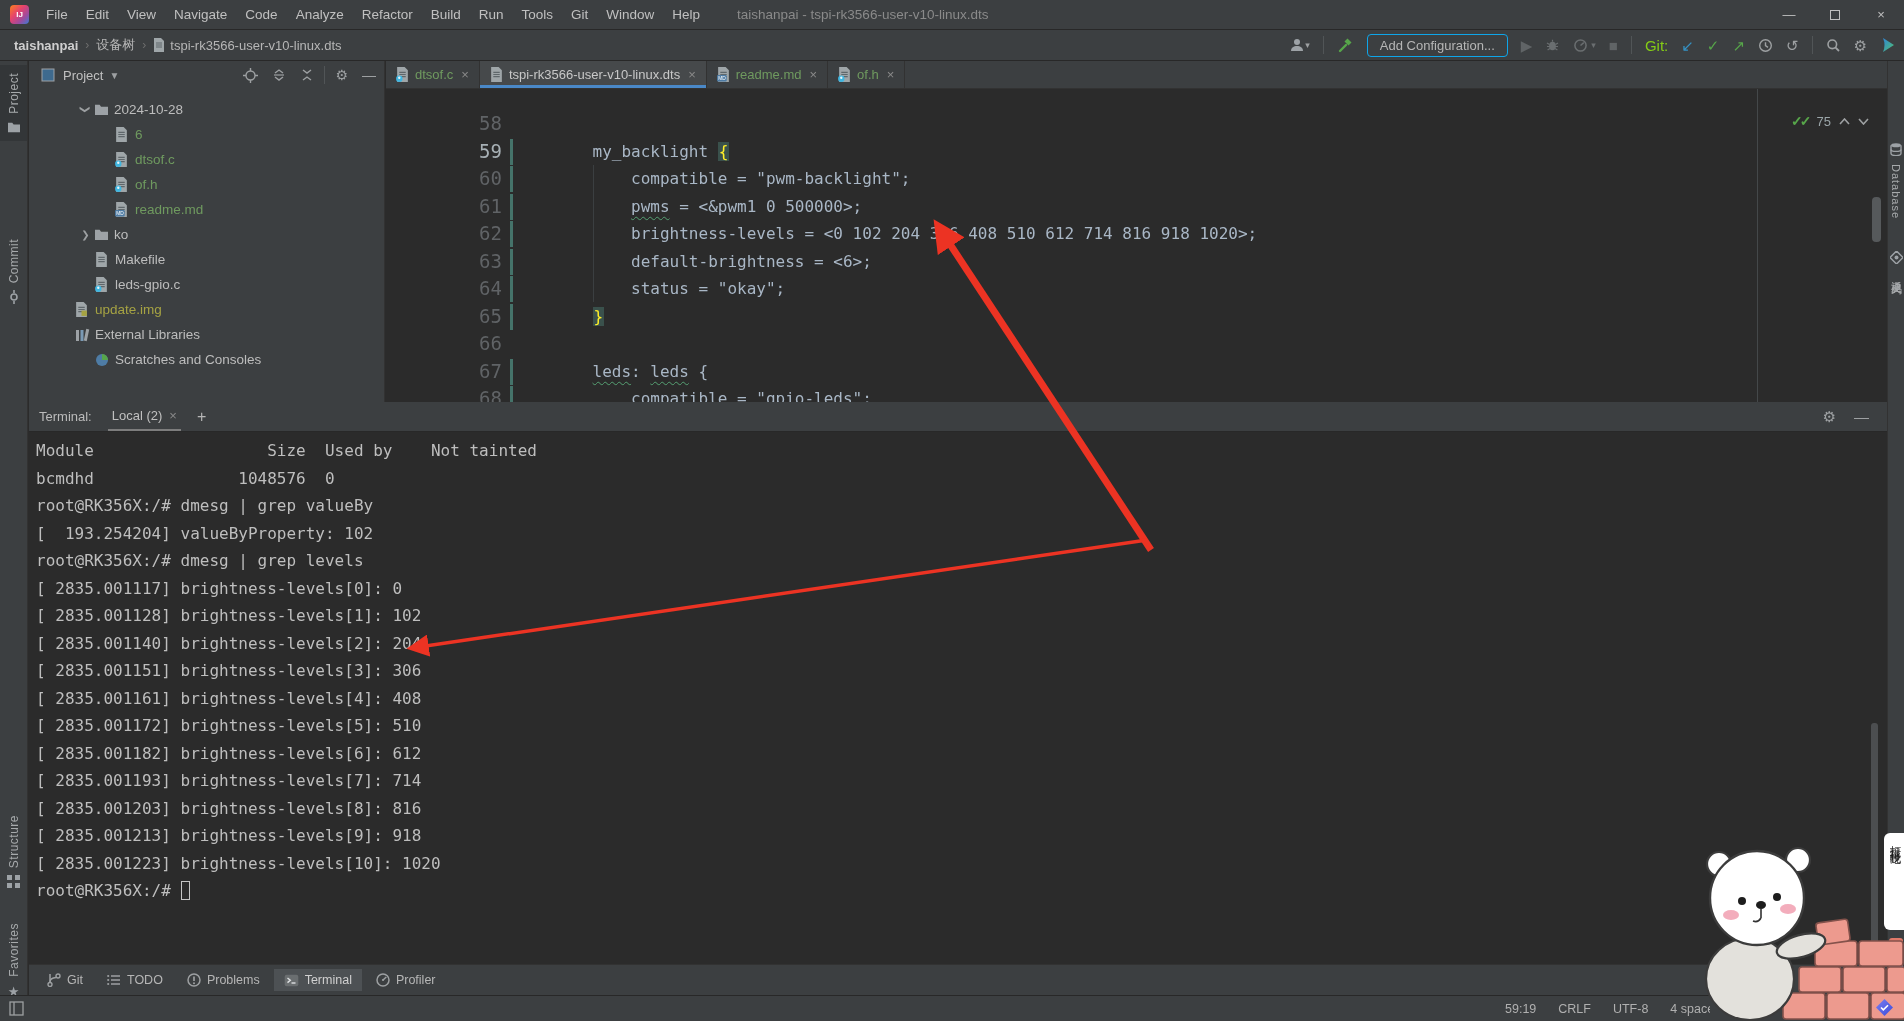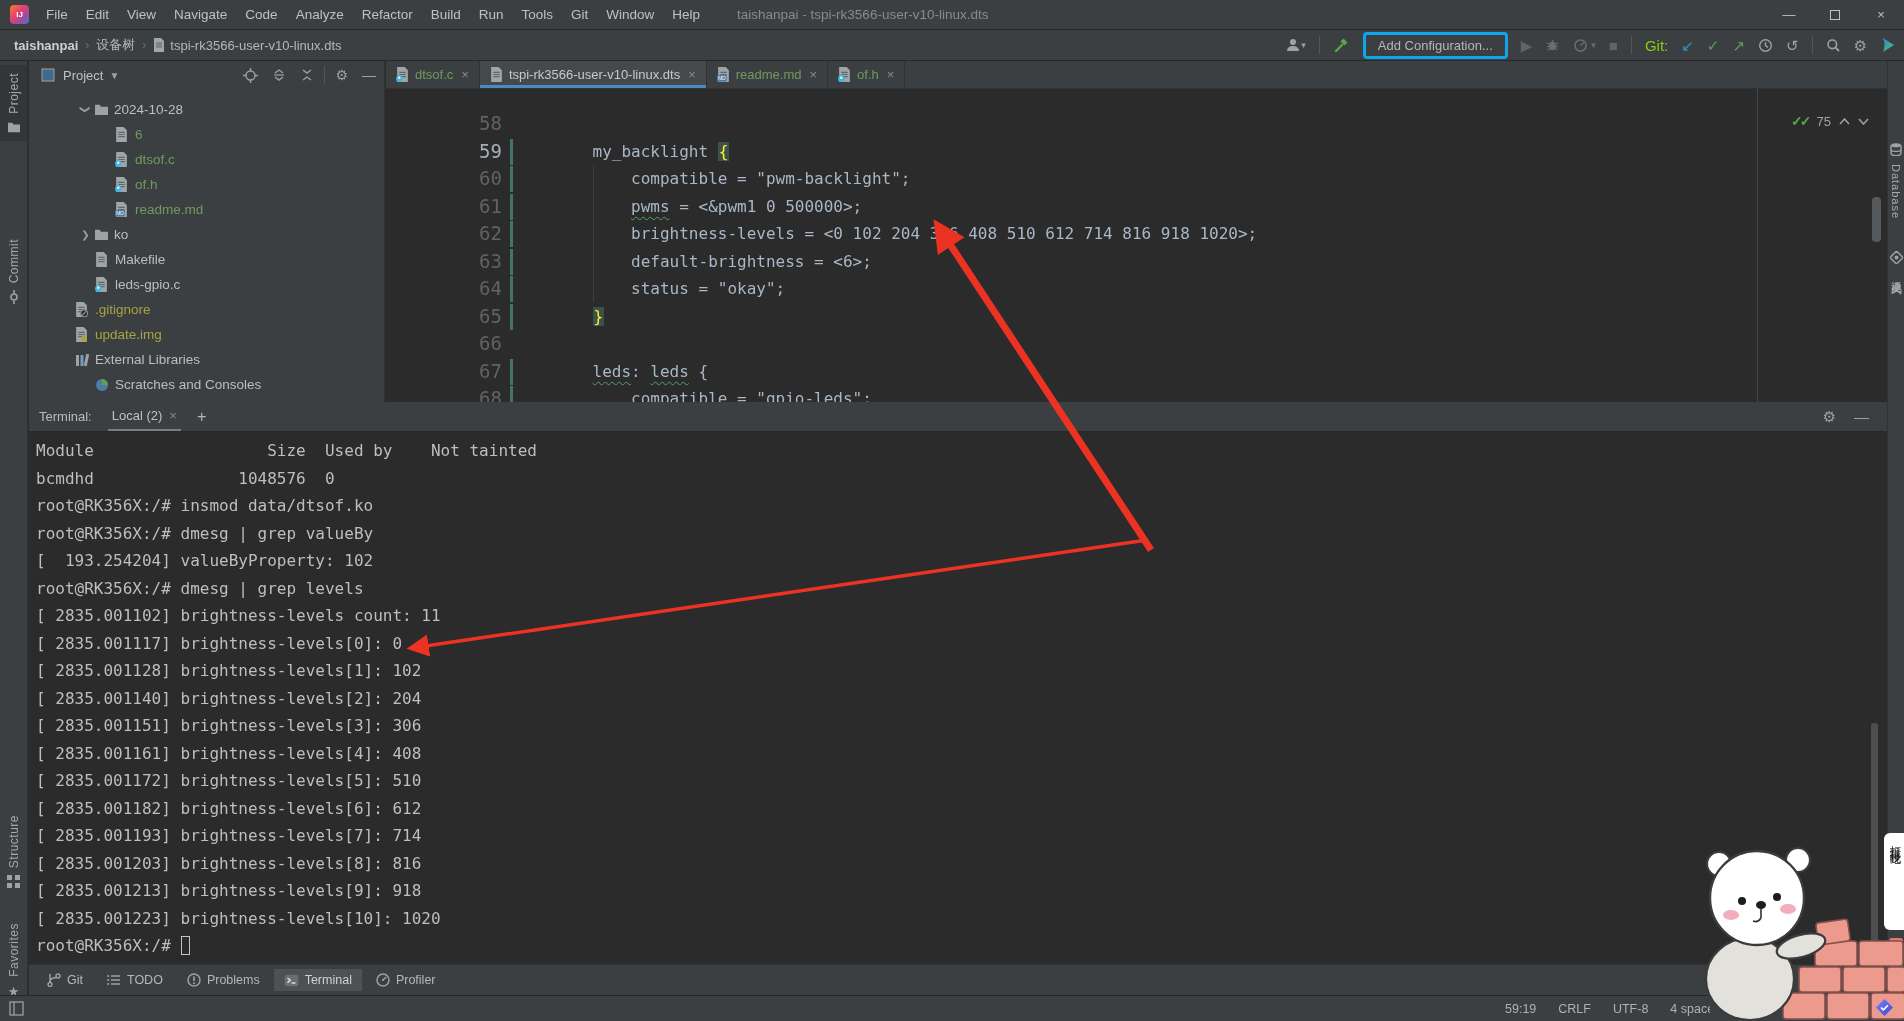--- a/index.html
+++ b/index.html
@@ -33,7 +33,7 @@
 .tb-actions{margin-left:auto;display:flex;align-items:center;gap:13px}
 .tb-ico{color:#9da0a2;font-size:15px;line-height:1;display:flex;align-items:center}
 .tb-sep{width:1px;height:18px;background:#515557}
-.add-config{border:3px solid #0ea5e9;border-radius:4px;color:#b6b6b6;padding:3px 12px;font-size:13px;background:transparent}
+.add-config{border:1px solid #0ea5e9;border-radius:4px;color:#b6b6b6;padding:3px 12px;font-size:13px;background:transparent}
 .dis{color:#606466}
 .git-label{color:#84cc16;font-size:15px}
 .arr-blue{color:#3592C4;font-size:15px}

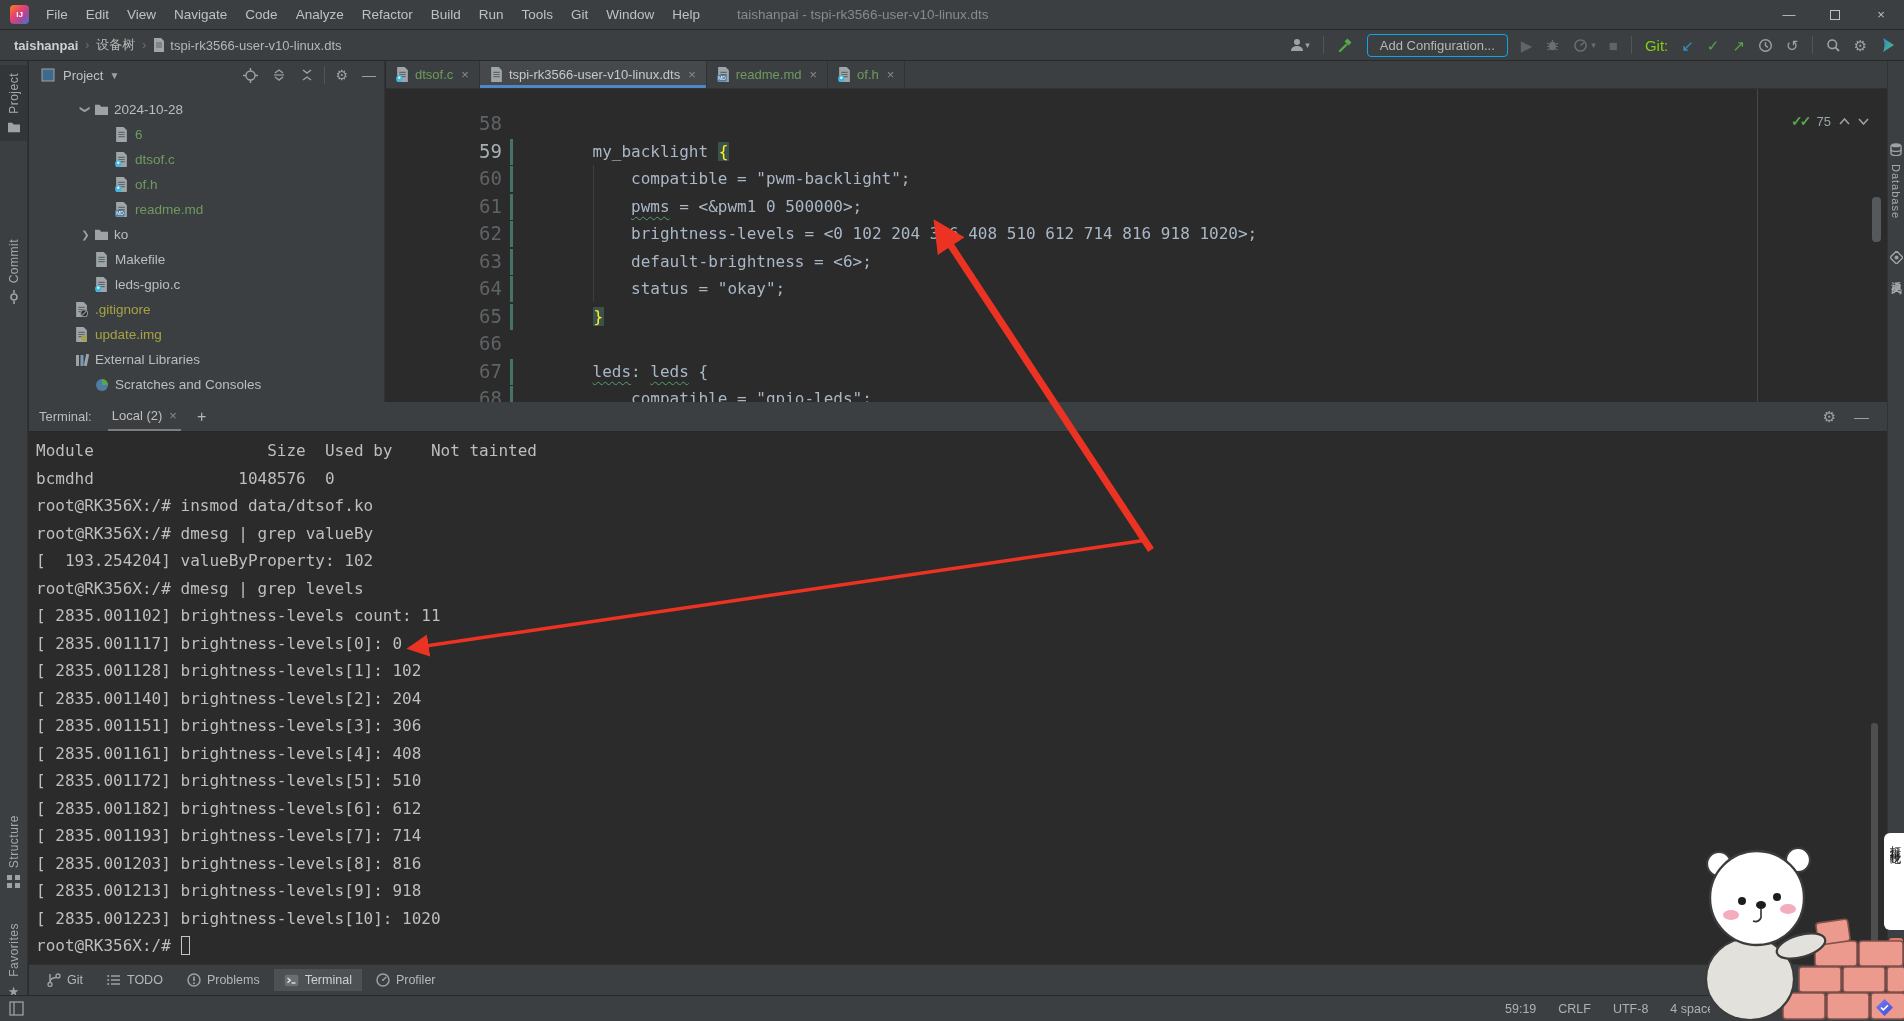--- a/index.html
+++ b/index.html
@@ -384,17 +384,6 @@
           </svg>
         </span>
         <span class="t-default">leds-gpio.c</span>
-      </div>
-      <div class="tree-row" style="padding-left: 46px;">
-        <span class="tree-ico">
-          <svg width="13" height="15" viewBox="0 0 12 14">
-            <path d="M1 0h7l3 3v11H1z" fill="#9FA6A9"></path>
-            <path d="M3 5h6M3 7h6M3 9h6" stroke="#5f676b" stroke-width="1"></path>
-            <circle cx="8.5" cy="10.5" r="3.2" fill="#2b2b2b" stroke="#8a8a8a" stroke-width="1.1"></circle>
-            <line x1="6.4" y1="12.6" x2="10.6" y2="8.4" stroke="#8a8a8a" stroke-width="1.1"></line>
-          </svg>
-        </span>
-        <span class="t-olive">.gitignore</span>
       </div>
       <div class="tree-row" style="padding-left: 46px;">
         <span class="tree-ico">

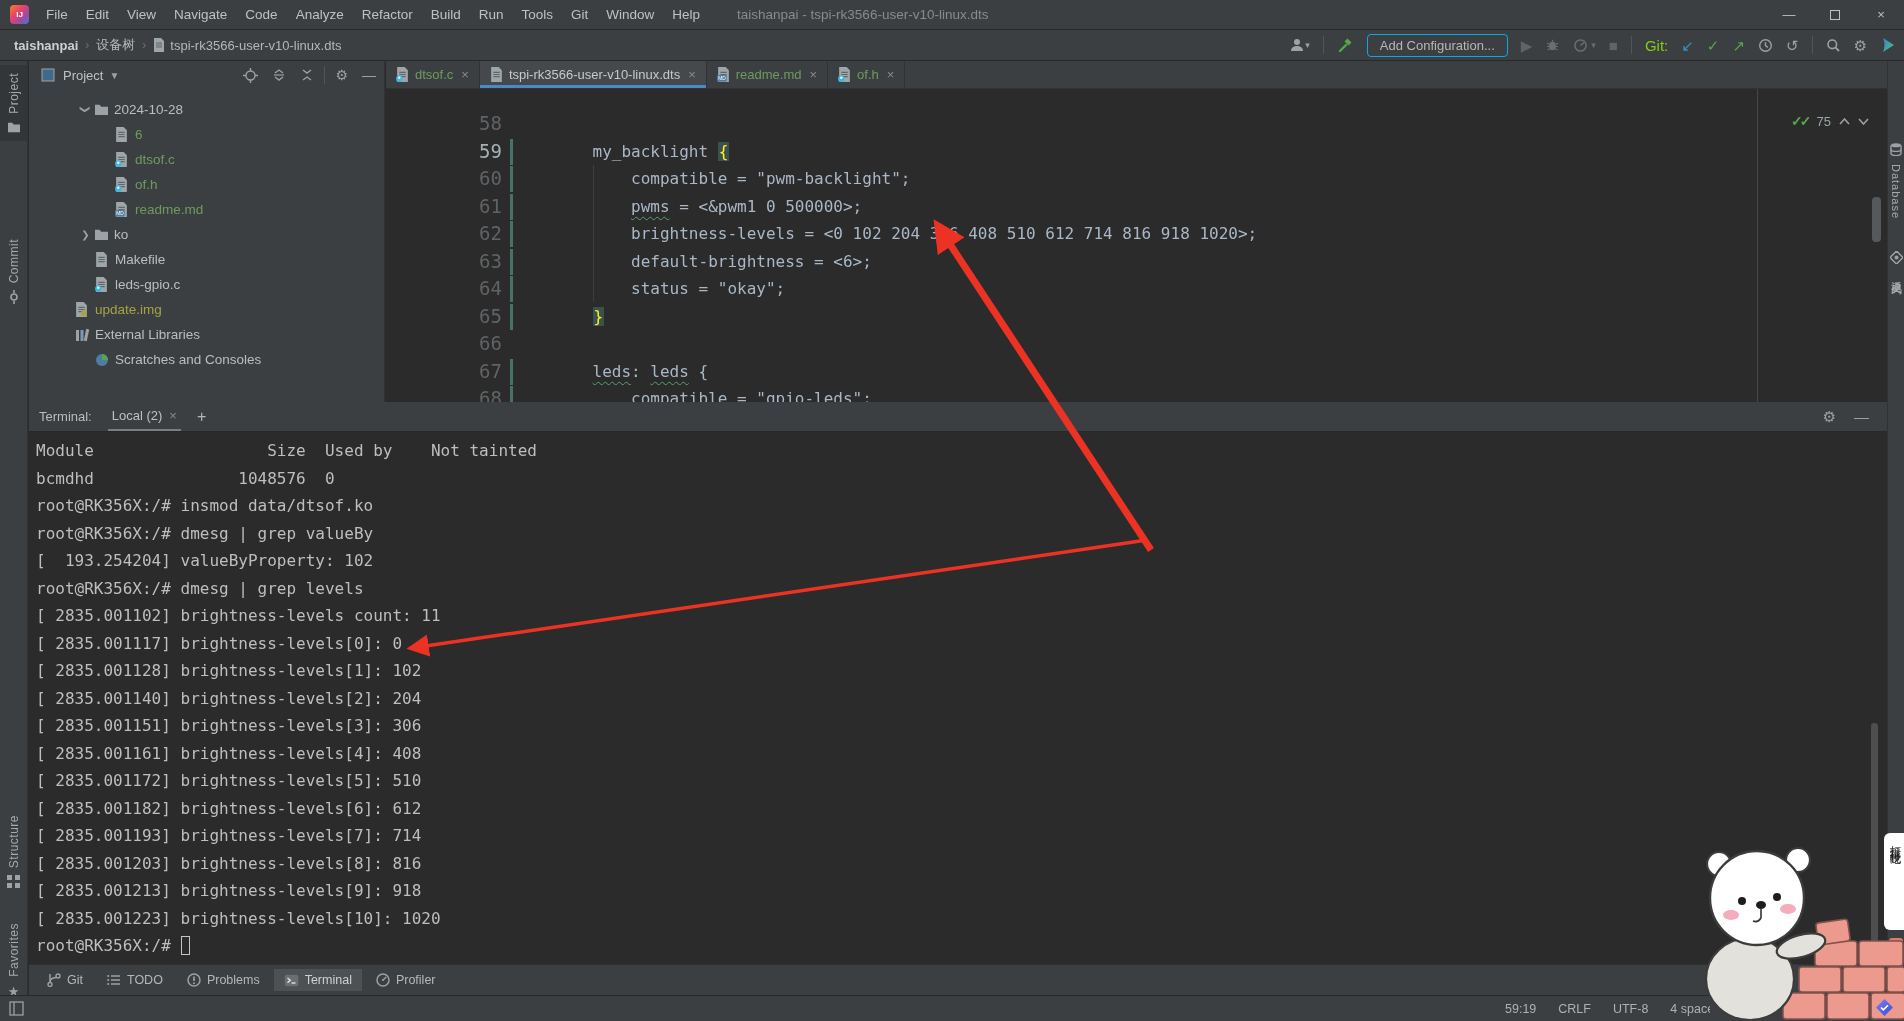--- a/index.html
+++ b/index.html
@@ -516,7 +516,6 @@
   <div class="term-body" id="term-lines">
       <div class="tline">Module                  Size  Used by    Not tainted</div>
       <div class="tline">bcmdhd               1048576  0</div>
-      <div class="tline">root@RK356X:/# insmod data/dtsof.ko</div>
       <div class="tline">root@RK356X:/# dmesg | grep valueBy</div>
       <div class="tline">[  193.254204] valueByProperty: 102</div>
       <div class="tline">root@RK356X:/# dmesg | grep levels</div>

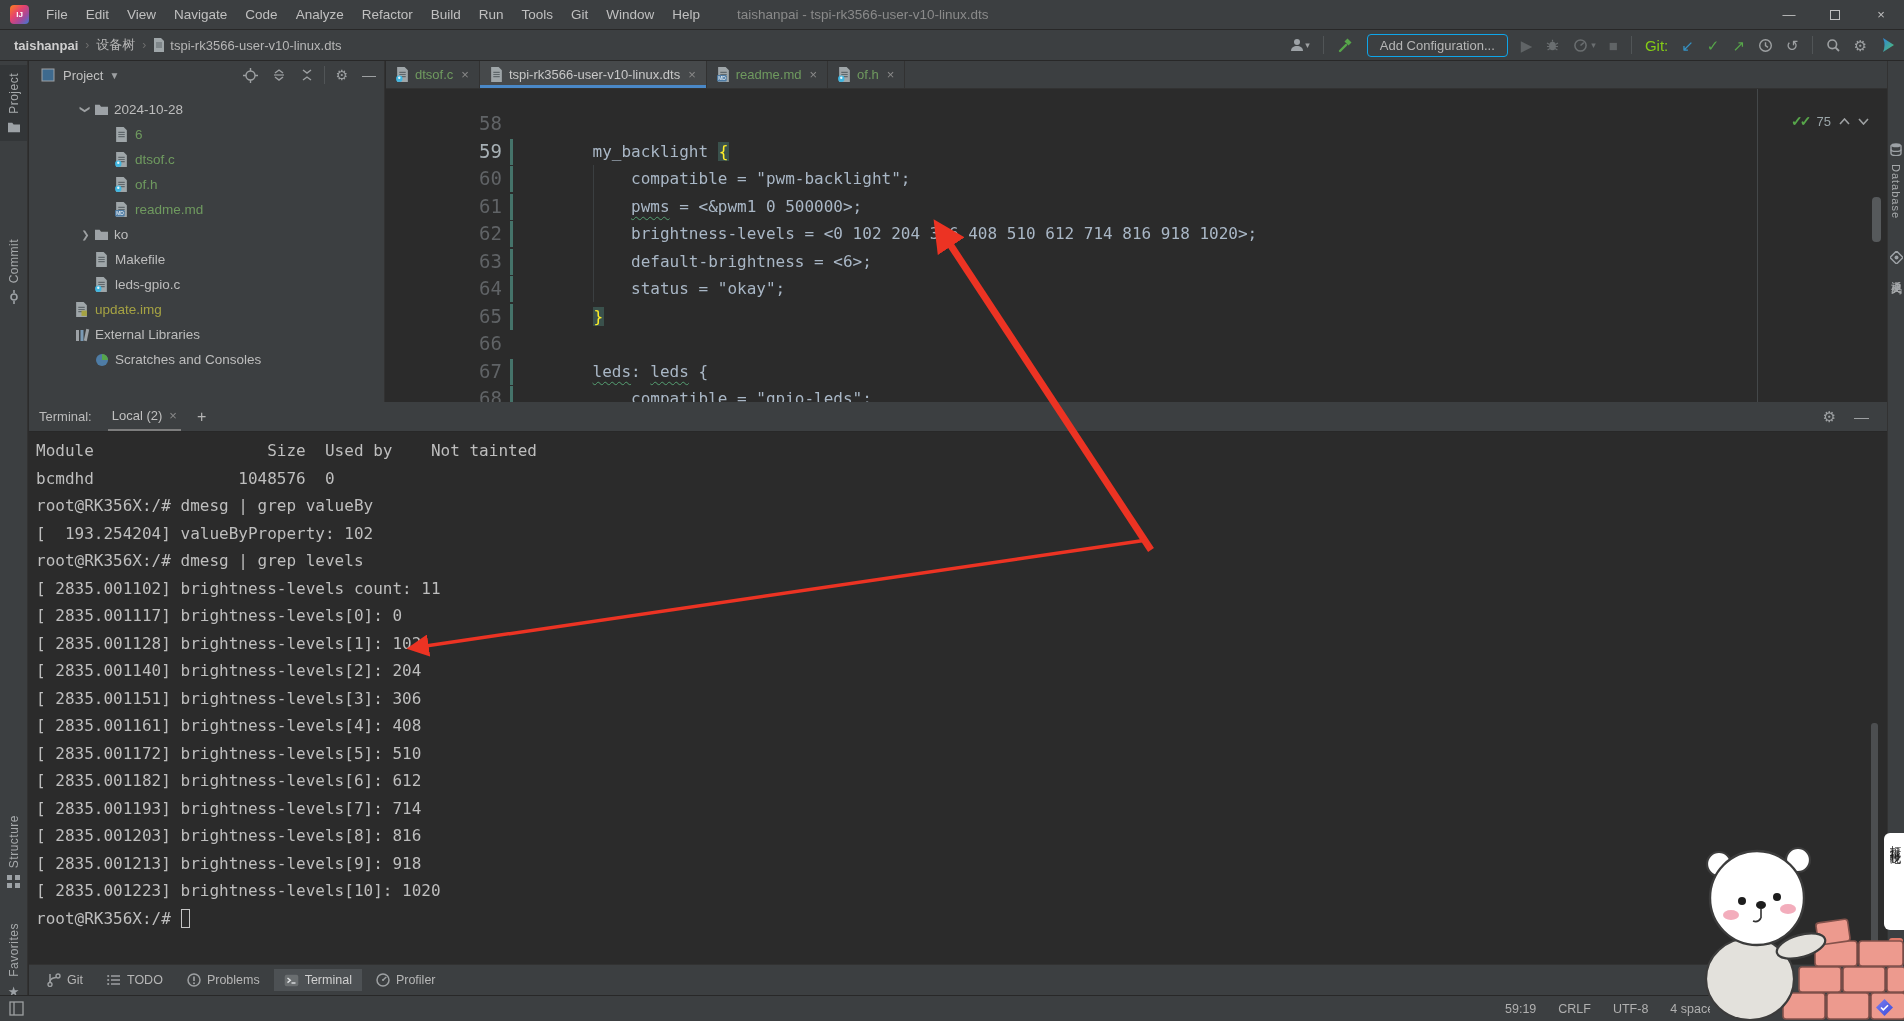--- a/index.html
+++ b/index.html
@@ -519,7 +519,6 @@
       <div class="tline">root@RK356X:/# dmesg | grep valueBy</div>
       <div class="tline">[  193.254204] valueByProperty: 102</div>
       <div class="tline">root@RK356X:/# dmesg | grep levels</div>
-      <div class="tline">[ 2835.001102] brightness-levels count: 11</div>
       <div class="tline">[ 2835.001117] brightness-levels[0]: 0</div>
       <div class="tline">[ 2835.001128] brightness-levels[1]: 102</div>
       <div class="tline">[ 2835.001140] brightness-levels[2]: 204</div>

